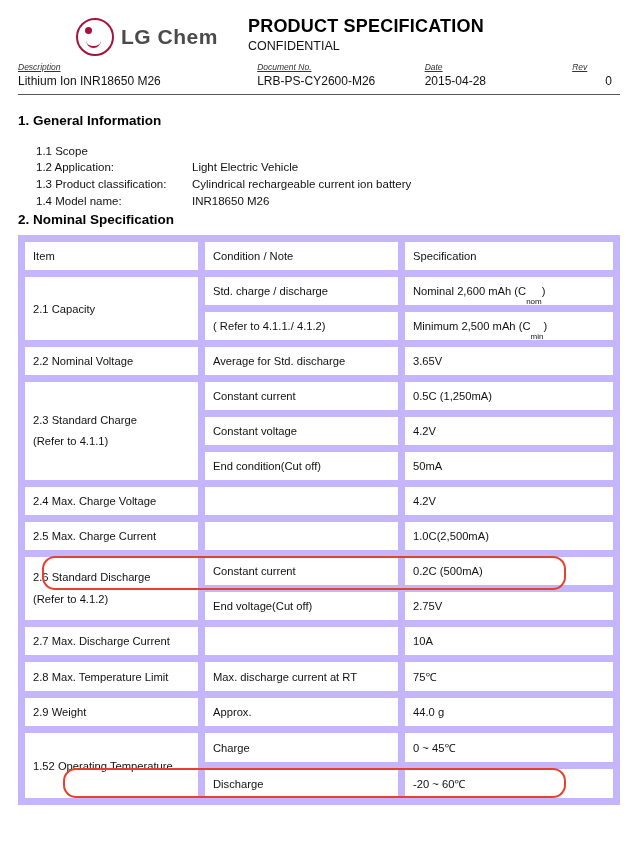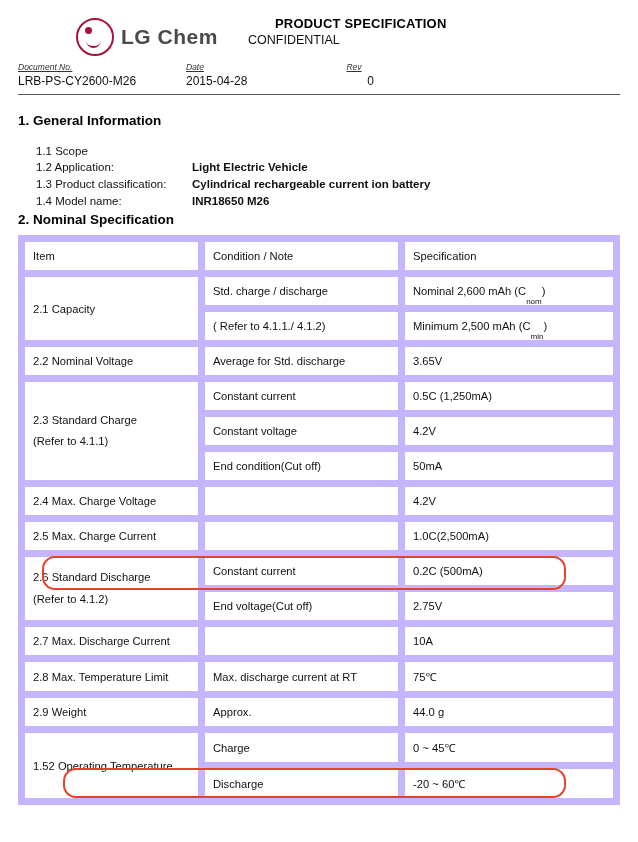--- a/index.html
+++ b/index.html
@@ -71,11 +71,10 @@
     padding-top: 2px;
   }
   .doc-title {
-    font-size: 13px;
+    font-size: 18px;
     font-weight: bold;
     color: #000;
     letter-spacing: 0.2px;
-    margin-left: 27px;
   }
   .doc-sub {
     font-size: 12.5px;

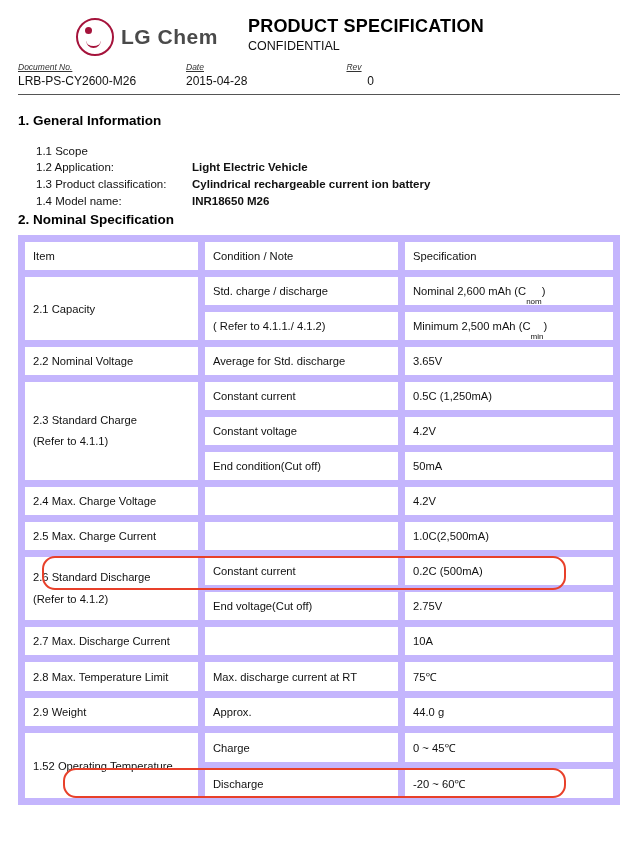--- a/index.html
+++ b/index.html
@@ -214,6 +214,10 @@
   </div>
 
   <div class="meta-row">
+    <div class="meta-col col-desc">
+      <div class="meta-label">Description</div>
+      <div class="meta-value">Lithium Ion INR18650 M26</div>
+    </div>
     <div class="meta-col col-docno">
       <div class="meta-label">Document No.</div>
       <div class="meta-value">LRB-PS-CY2600-M26</div>

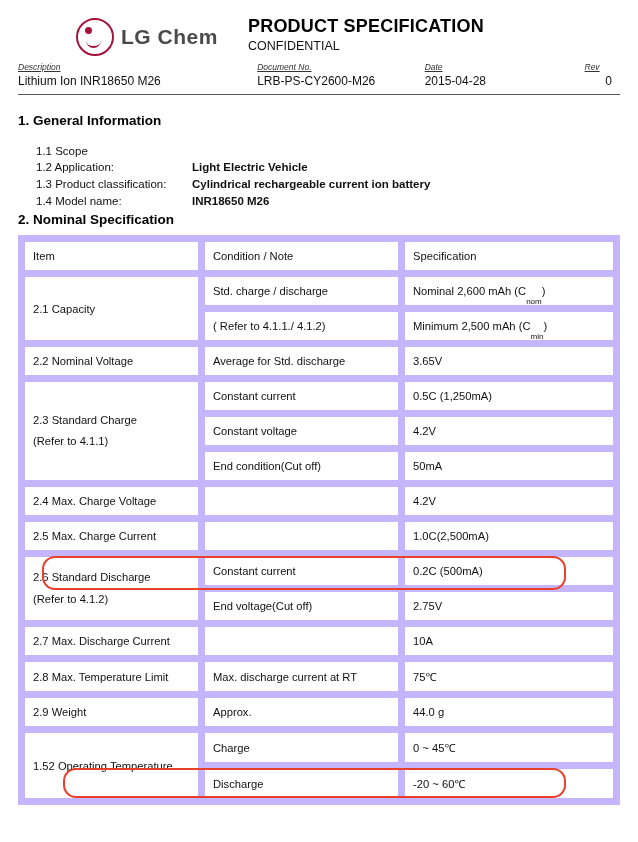--- a/index.html
+++ b/index.html
@@ -106,7 +106,7 @@
   .col-docno { width: 160px; }
   .col-date { width: 140px; }
   .col-rev { width: 40px; text-align: left;}
-  .col-rev .meta-label { text-align: center; }
+  .col-rev .meta-label { text-align: left; }
   .col-rev .meta-value { text-align: right; }
 
   .rule {

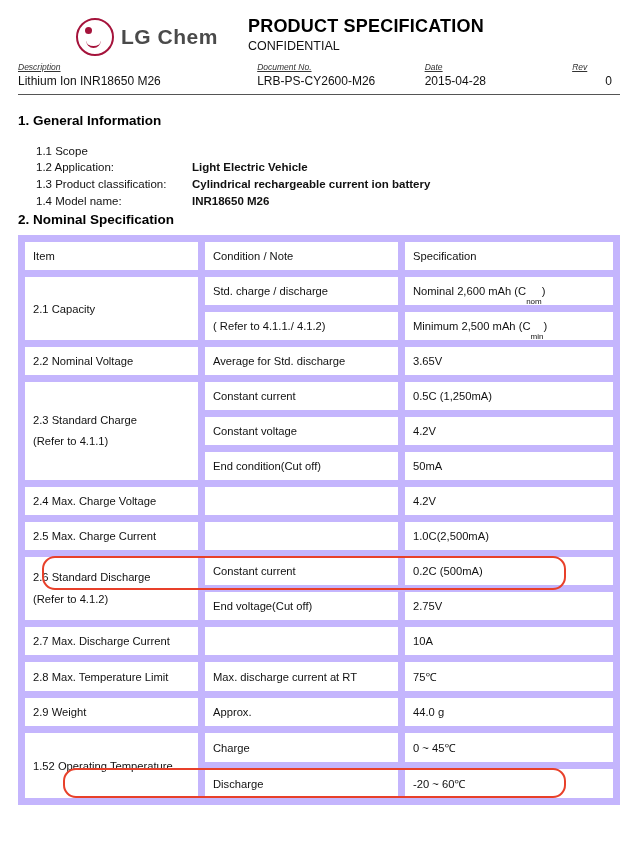--- a/index.html
+++ b/index.html
@@ -147,7 +147,7 @@
     color: #111;
   }
   .kv .k { width: 156px; flex: none; }
-  .kv .v { flex: 1; font-weight: bold; }
+  .kv .v { flex: 1; }
 
   .section2 { margin-top: 20px; }
 

